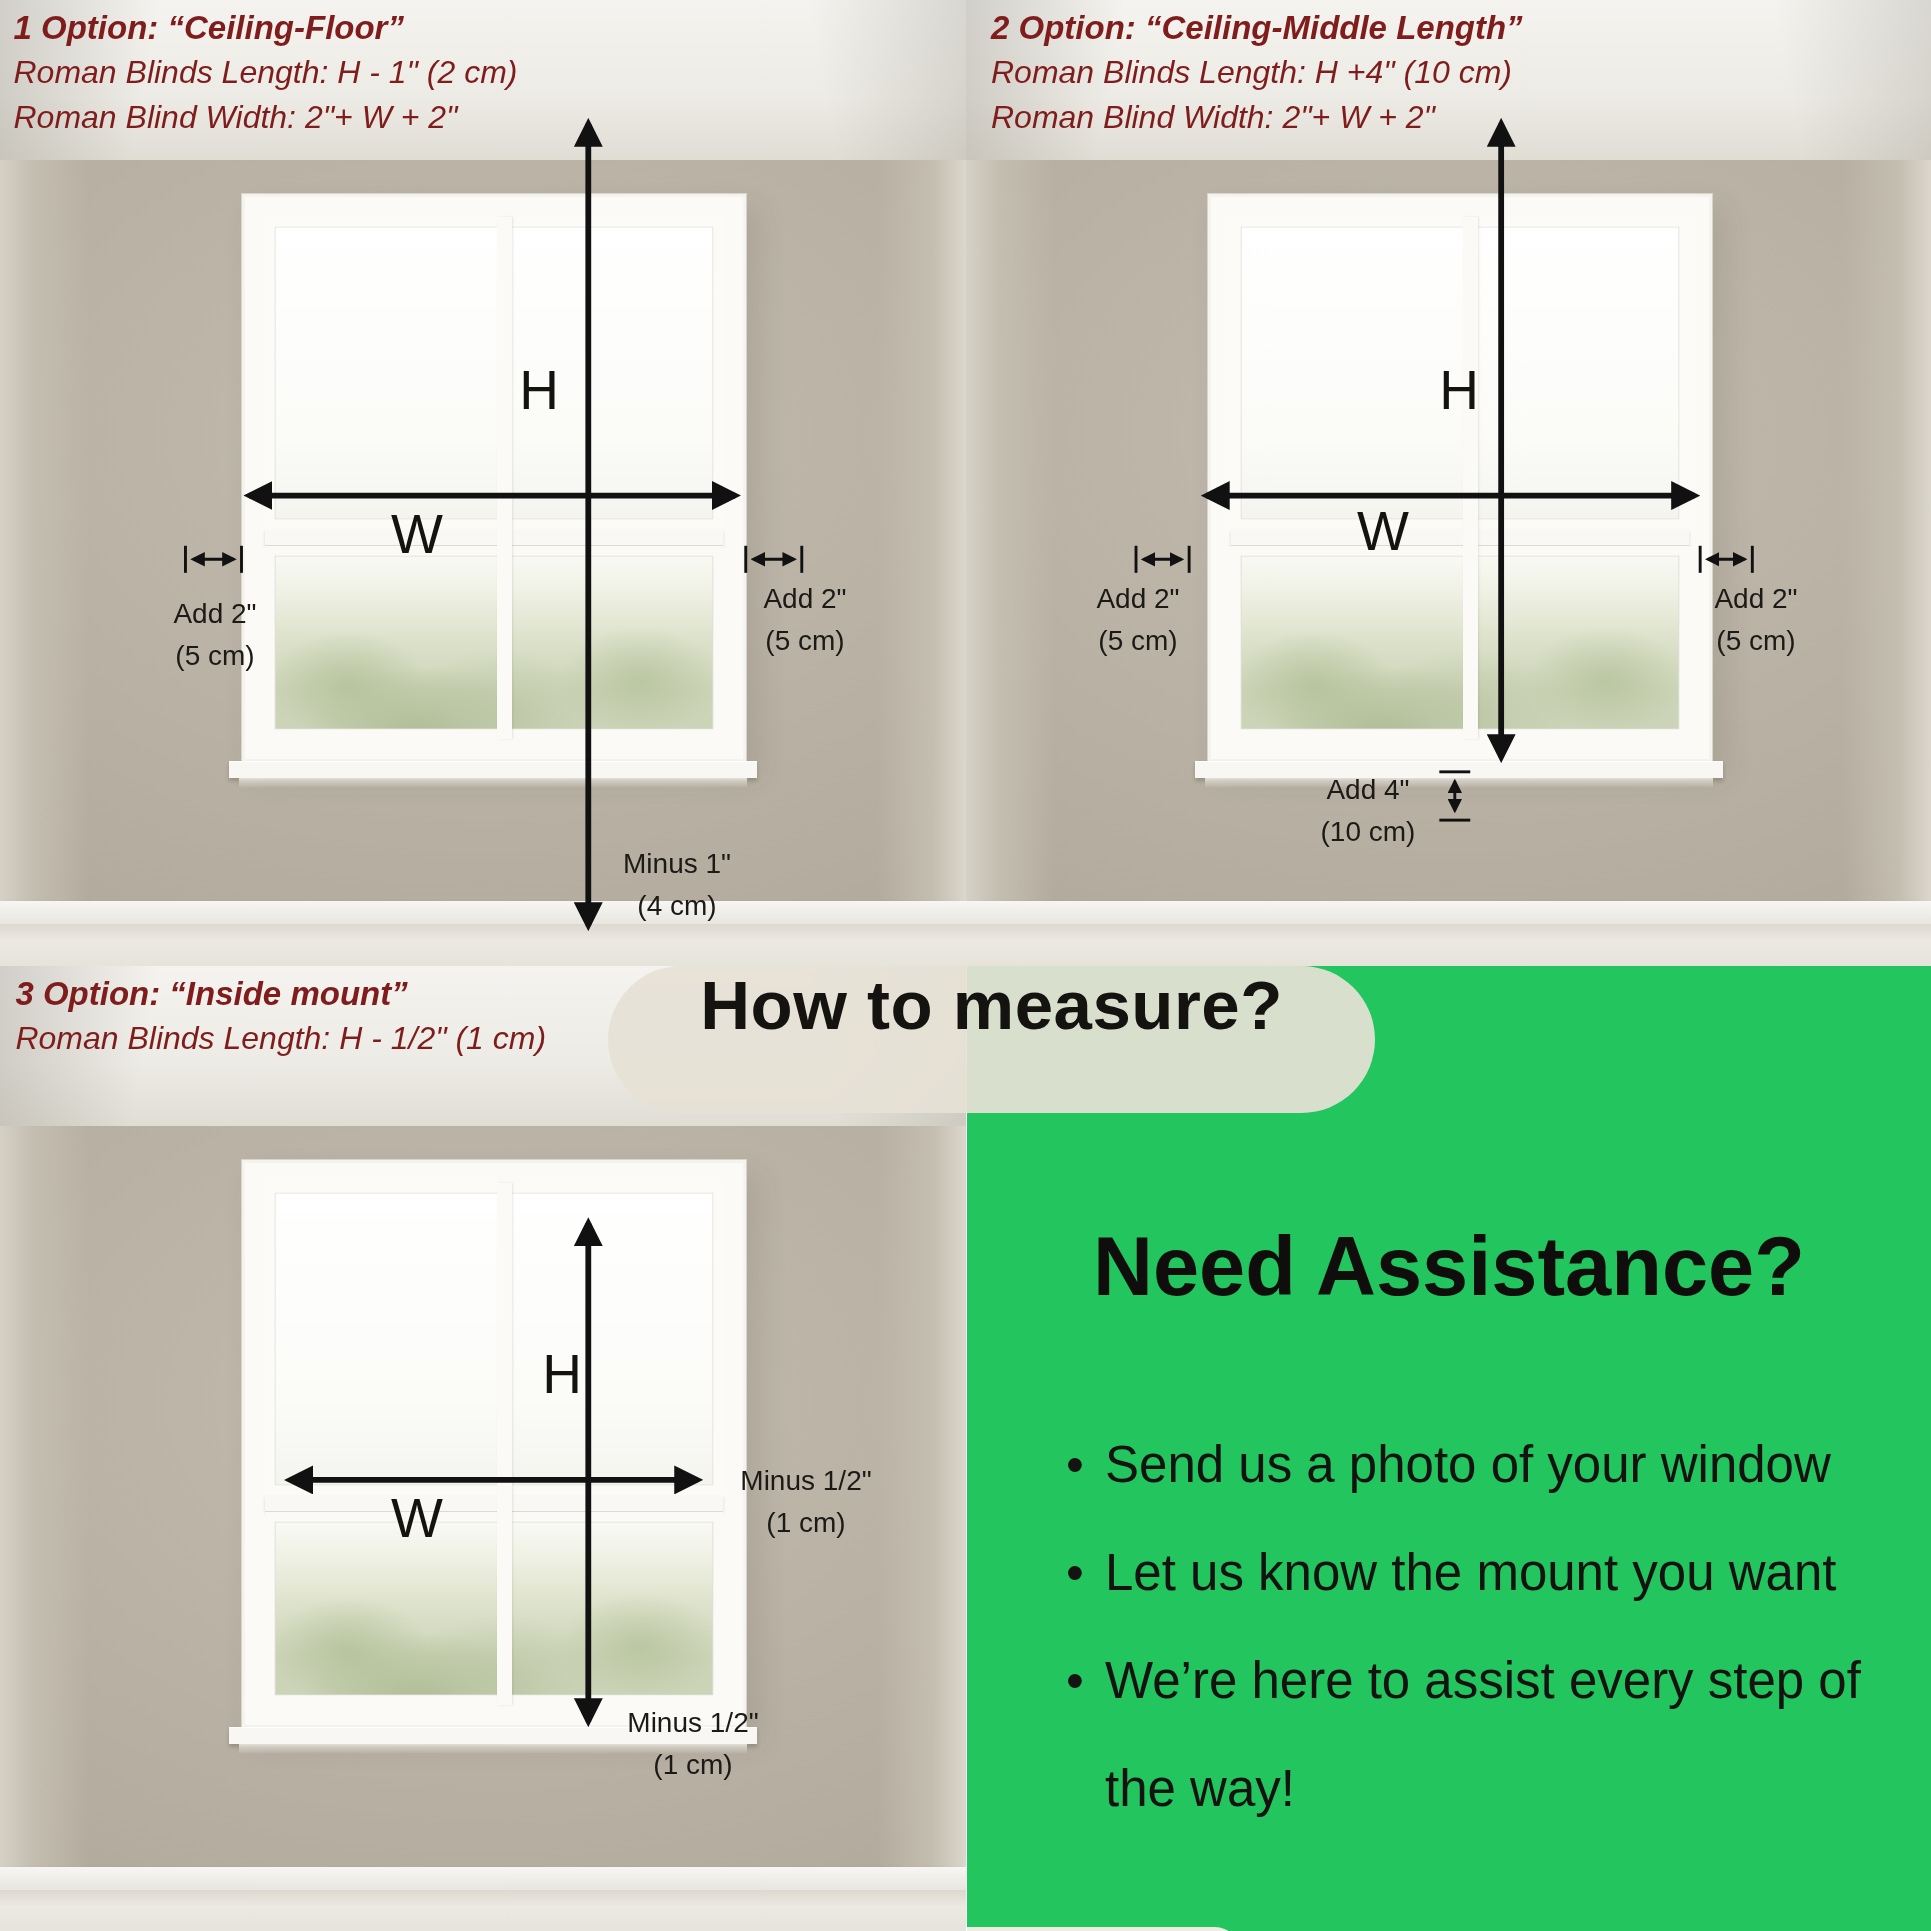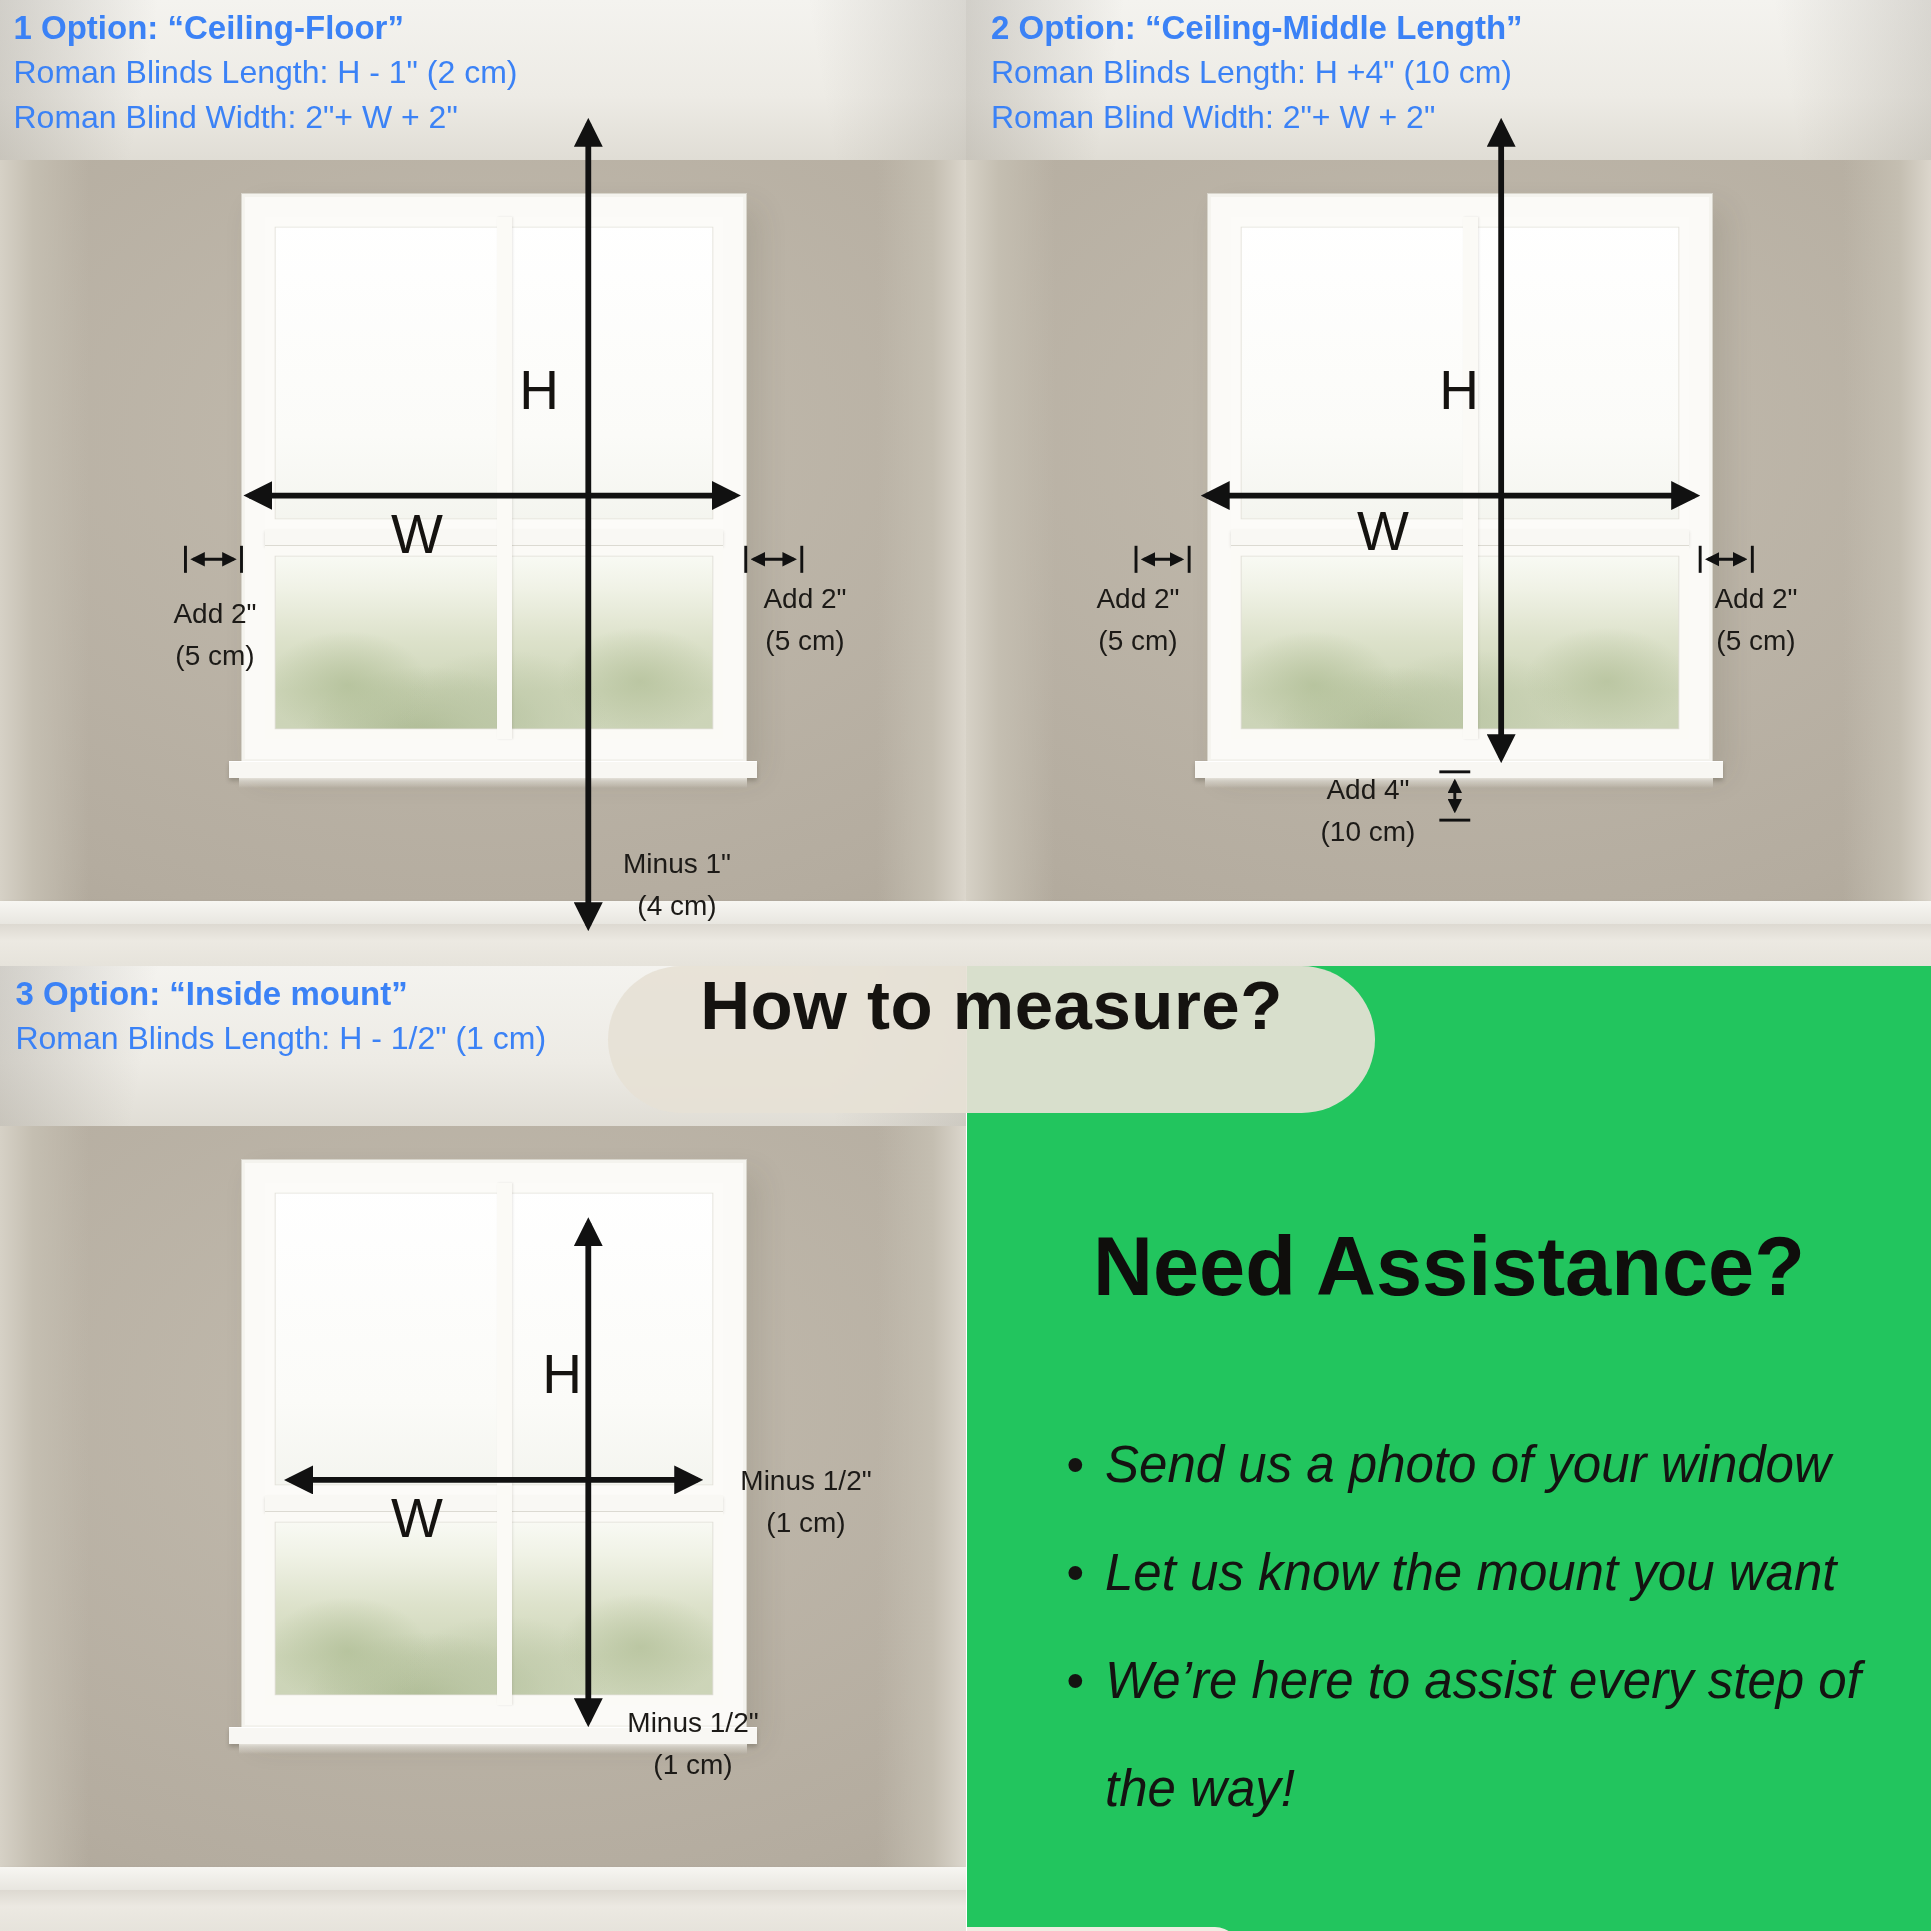--- a/index.html
+++ b/index.html
@@ -49,7 +49,7 @@
         background:linear-gradient(180deg,#e4e1d9,rgba(228,225,217,0));}
   
   .overlay{position:absolute;inset:0;width:100%;height:100%;}
-  .hdr{position:absolute;top:4.8px;font-size:32px;line-height:45px;color:#3b82f6;}
+  .hdr{position:absolute;top:4.8px;font-size:32px;line-height:45px;color:#7f1d1d;font-style:italic;}
   .hdr .t{font-weight:700;font-size:33px;}
   .axis{position:absolute;font-size:55px;font-weight:400;transform:translate(-50%,-50%);color:#151310;}
   .dim{position:absolute;font-size:28px;line-height:42px;text-align:center;

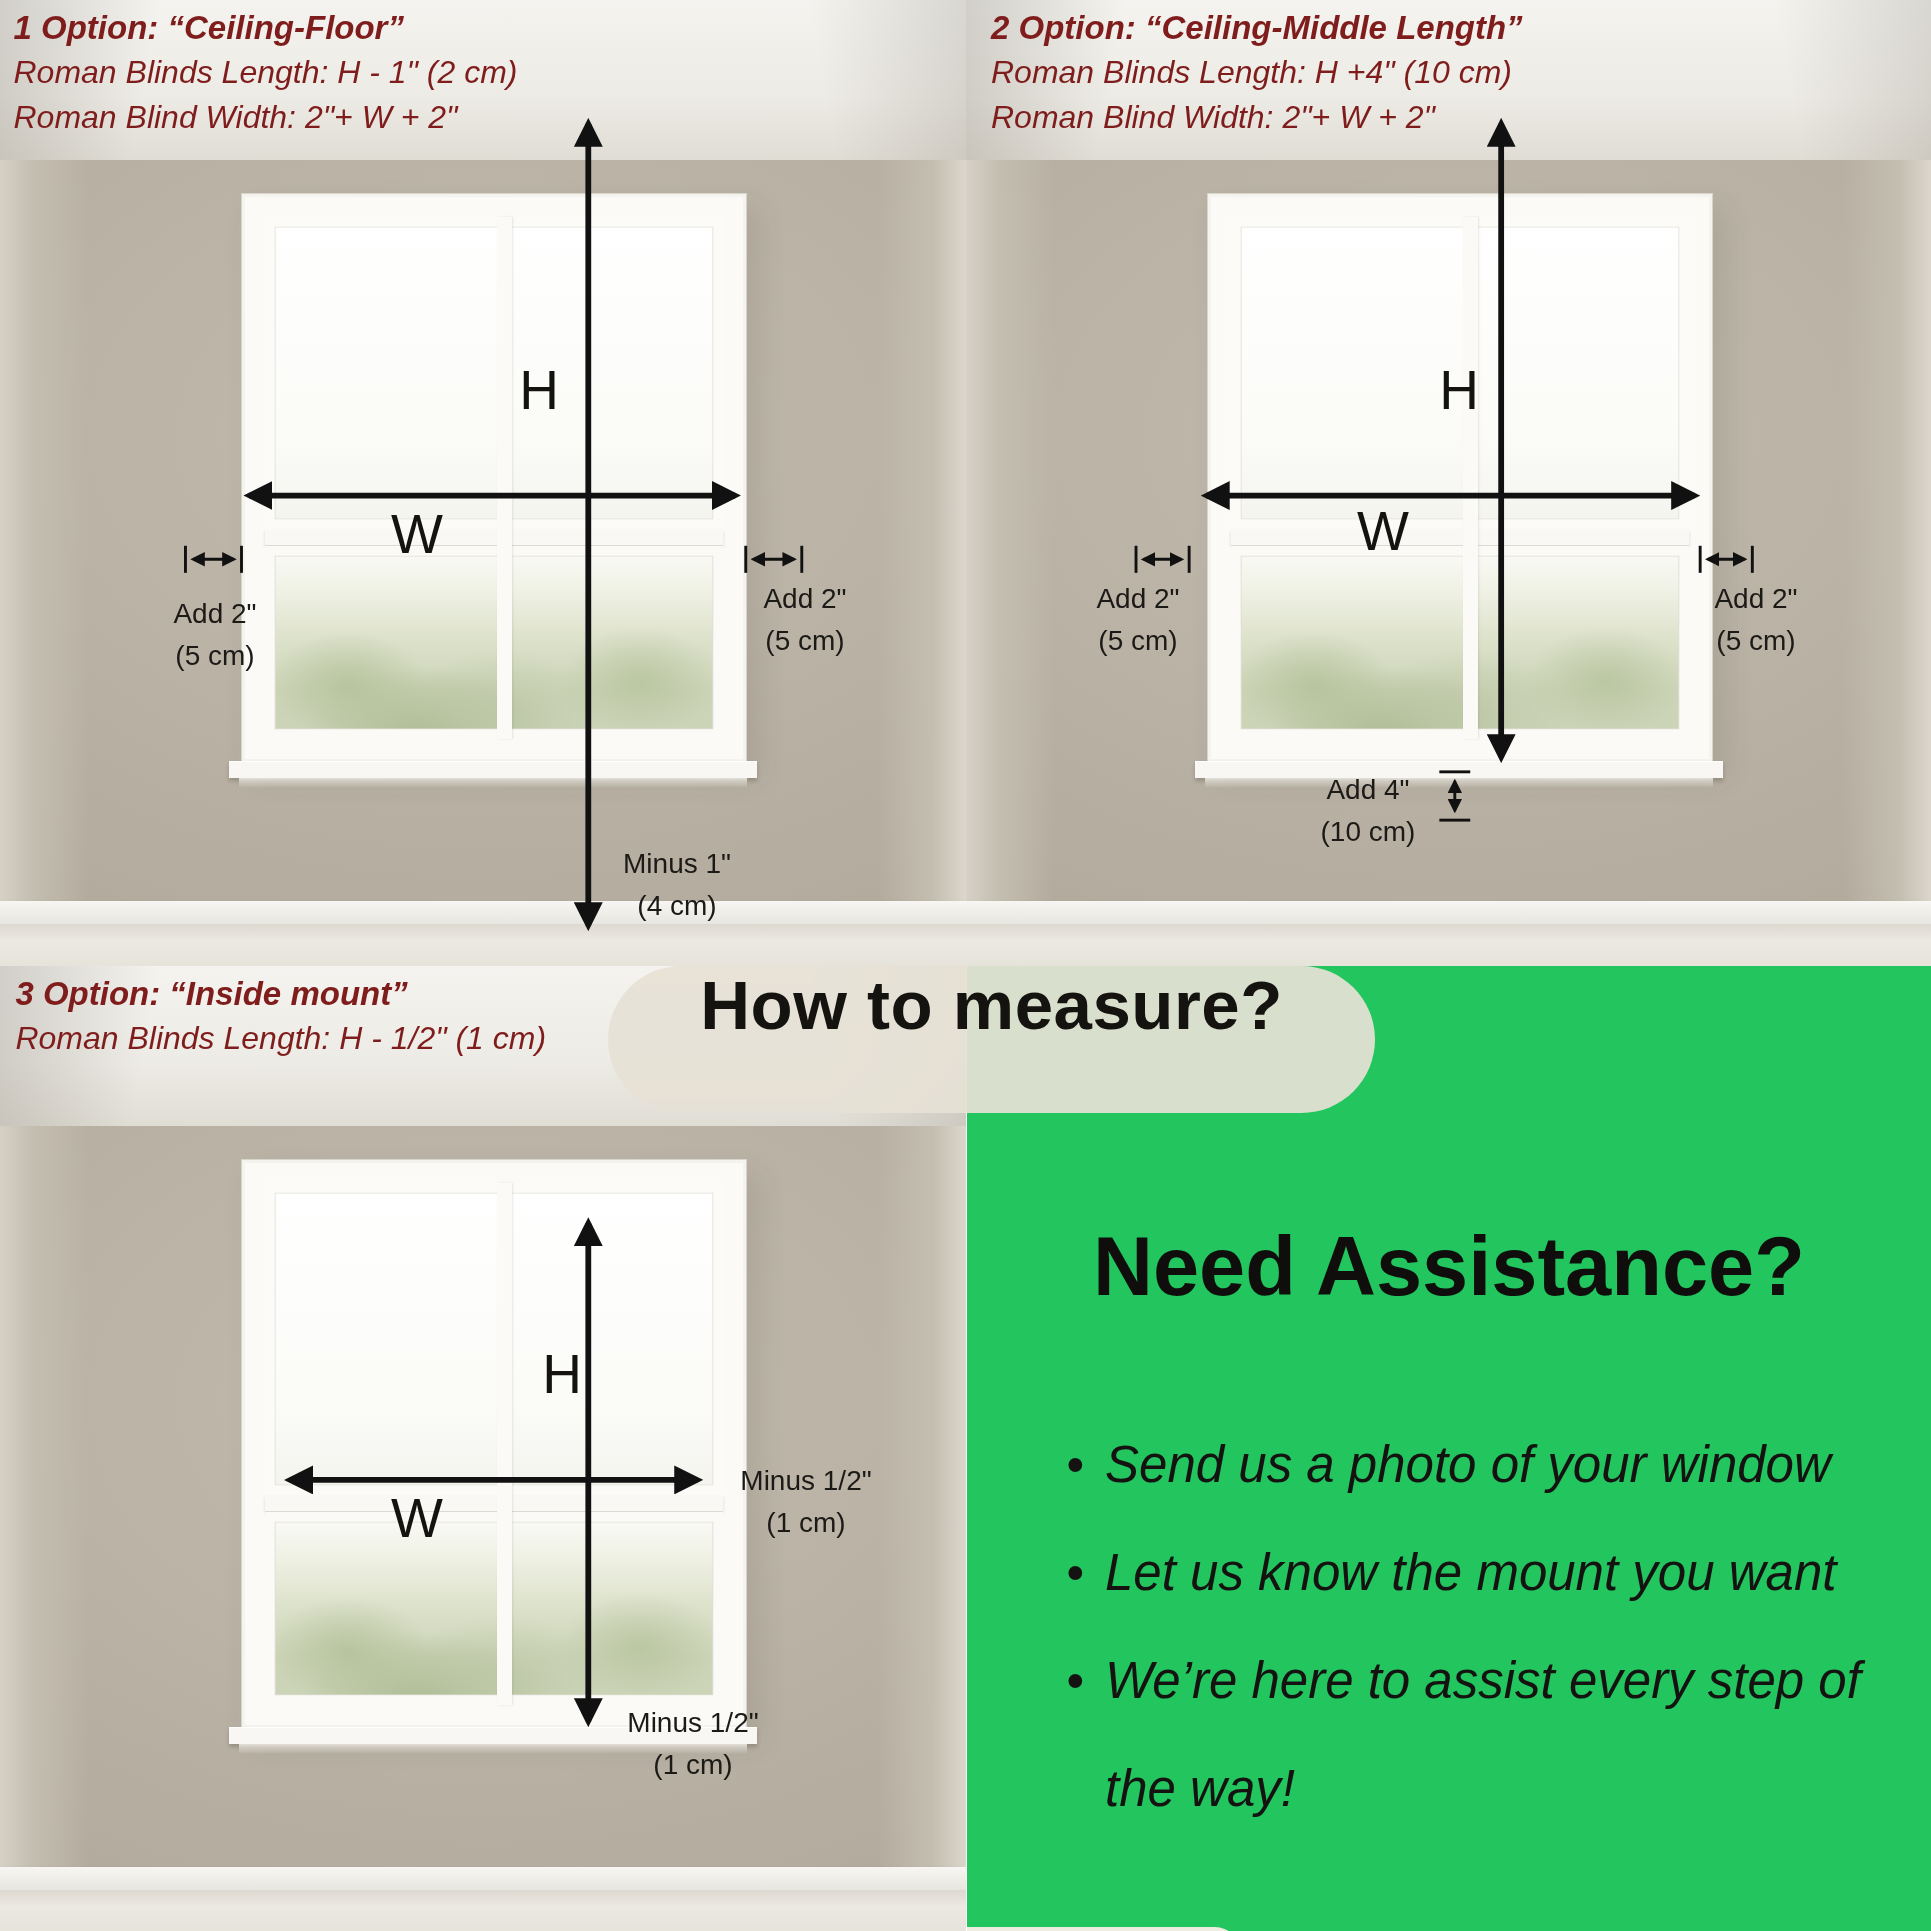--- a/index.html
+++ b/index.html
@@ -61,7 +61,7 @@
   .panel{position:absolute;left:967px;top:966px;width:964px;height:966px;background:#22c55e;}
   .assist-title{margin:0;padding-top:253px;text-align:center;font-size:83px;font-weight:700;color:#0f0e0c;}
   .assist-list{position:absolute;top:445px;left:138px;right:21px;margin:0;padding:0;list-style:none;}
-  .assist-list li{position:relative;font-size:51px;line-height:108px;color:#141311;font-style:italic;}
+  .assist-list li{position:relative;font-size:51px;line-height:108px;color:#141311;}
   .assist-list li::before{content:"\2022";position:absolute;left:-39px;font-size:51px;}
   .corner-shape{position:absolute;left:0;top:961px;width:273px;height:39px;
         background:#efede2;border-top-right-radius:25px;}

